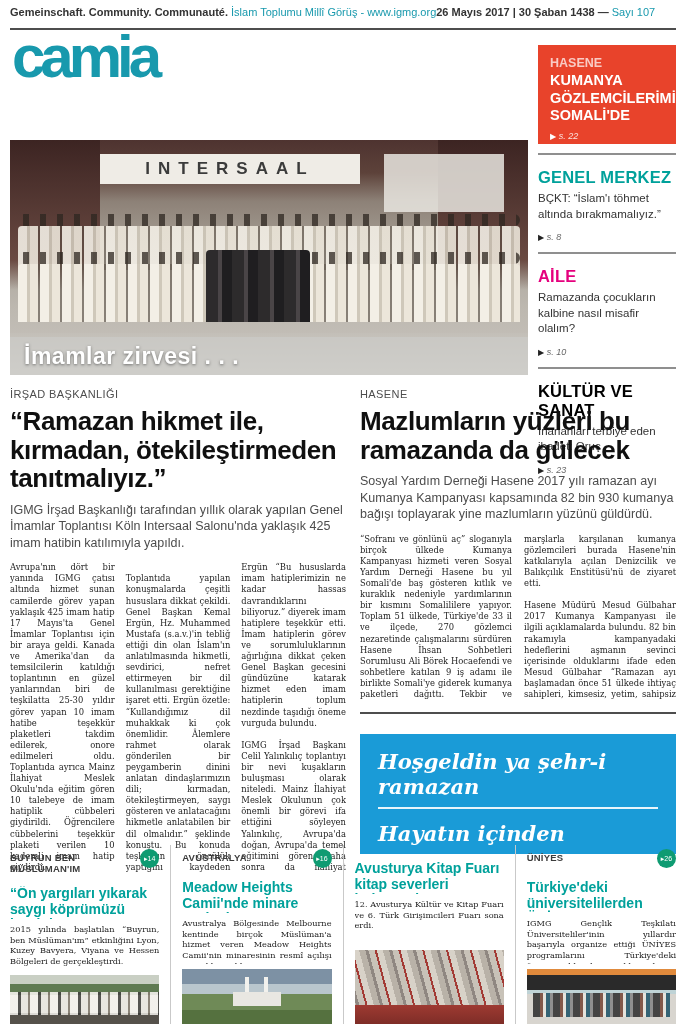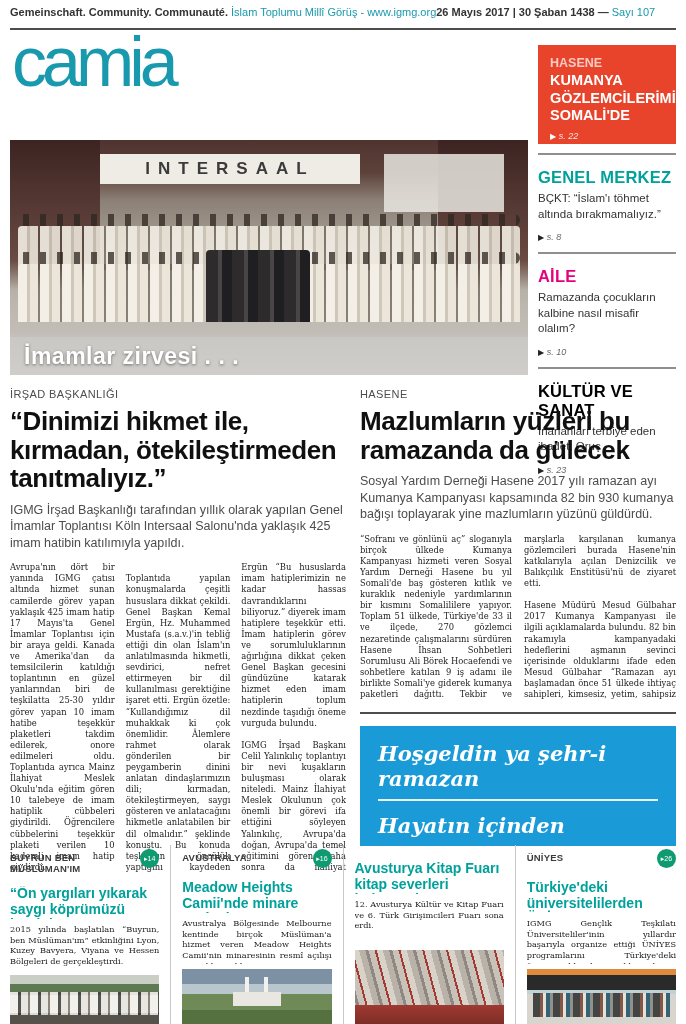--- a/index.html
+++ b/index.html
@@ -15,7 +15,7 @@
   .hdr-rule { position:absolute; top:28px; left:10px; right:10px; height:2px; background:#4d4d4d; }
 
   
-  .logo { position:absolute; top:24px; left:12px; font-size:70px; font-weight:normal;
+  .logo { position:absolute; top:24px; left:12px; font-size:60px; font-weight:bold;
     color:#1899ad; letter-spacing:-5px; line-height:1.1; }
 
   

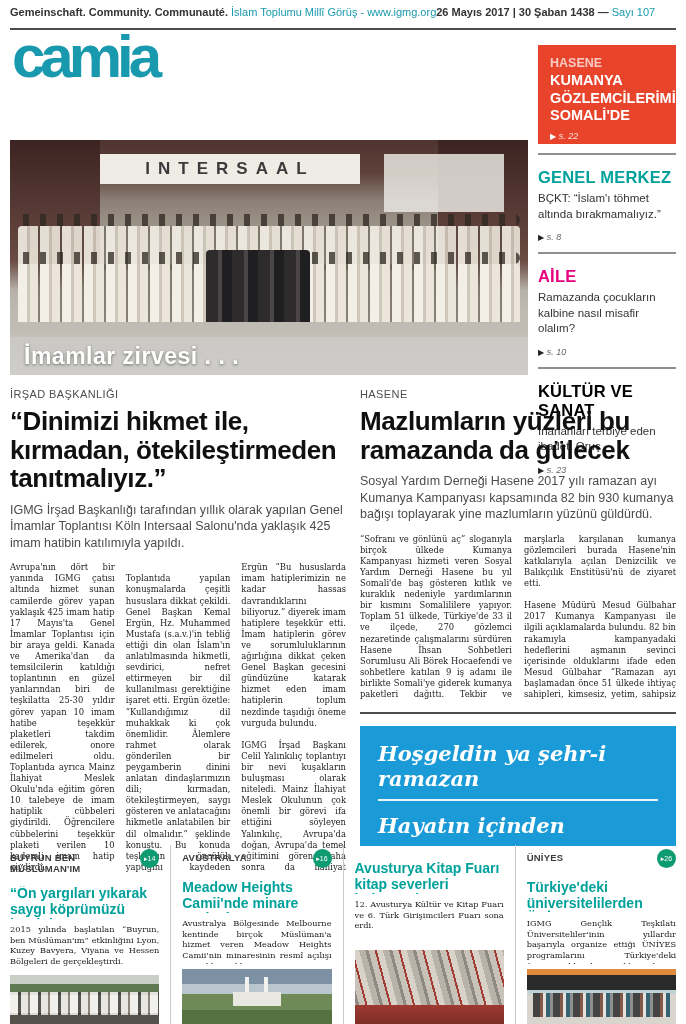--- a/index.html
+++ b/index.html
@@ -168,7 +168,7 @@
 
   <article class="art-left">
     <div class="kicker">İRŞAD BAŞKANLIĞI</div>
-    <h1 class="headline">“Dinimizi hikmet ile, kırmadan, ötekileştirmeden tanıtmalıyız.”</h1>
+    <h1 class="headline">“Ramazan hikmet ile, kırmadan, ötekileştirmeden tanıtmalıyız.”</h1>
     <p class="deck">IGMG İrşad Başkanlığı tarafından yıllık olarak yapılan Genel İmamlar Toplantısı Köln Intersaal Salonu'nda yaklaşık 425 imam hatibin katılımıyla yapıldı.</p>
     <div class="bodytext">Avrupa'nın dört bir yanında IGMG çatısı altında hizmet sunan camilerde görev yapan yaklaşık 425 imam hatip 17 Mayıs'ta Genel İmamlar Toplantısı için bir araya geldi. Kanada ve Amerika'dan da temsilcilerin katıldığı toplantının en güzel yanlarından biri de teşkilatta 25-30 yıldır görev yapan 10 imam hatibe teşekkür plaketleri takdim edilerek, onore edilmeleri oldu. Toplantıda ayrıca Mainz İlahiyat Meslek Okulu'nda eğitim gören 10 talebeye de imam hatiplik cübbeleri giydirildi. Öğrencilere cübbelerini teşekkür plaketi verilen 10 kademli imam hatip giydirdi.
 

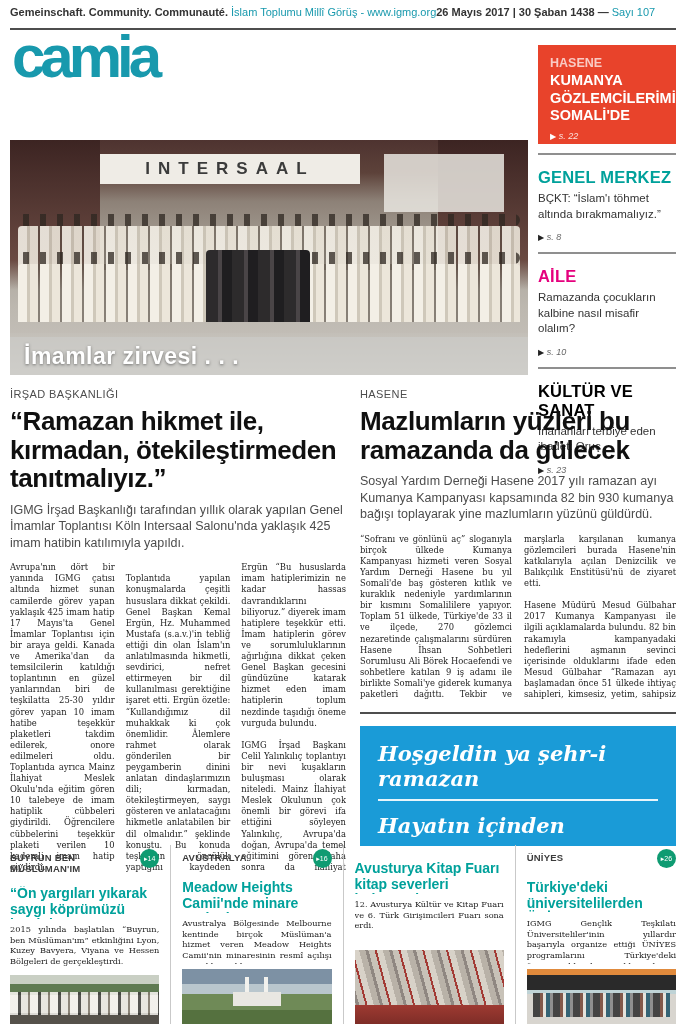--- a/index.html
+++ b/index.html
@@ -70,7 +70,7 @@
   .art-rule { height:2px; background:#4d4d4d; margin-top:10px; }
 
   
-  .promo { background:#1a9bd7; color:#fff; margin-top:12px; padding:15px 18px 14px; height:120px; }
+  .promo { background:#1a9bd7; color:#fff; margin-top:20px; padding:15px 18px 14px; height:120px; }
   .promo .t1 { font-family:"DejaVu Serif", serif; font-style:italic; font-weight:bold; font-size:21px;
     border-bottom:2px solid rgba(255,255,255,.9); padding-bottom:8px; }
   .promo .t2 { font-family:"DejaVu Serif", serif; font-style:italic; font-weight:bold; font-size:21px; margin-top:12px; }

